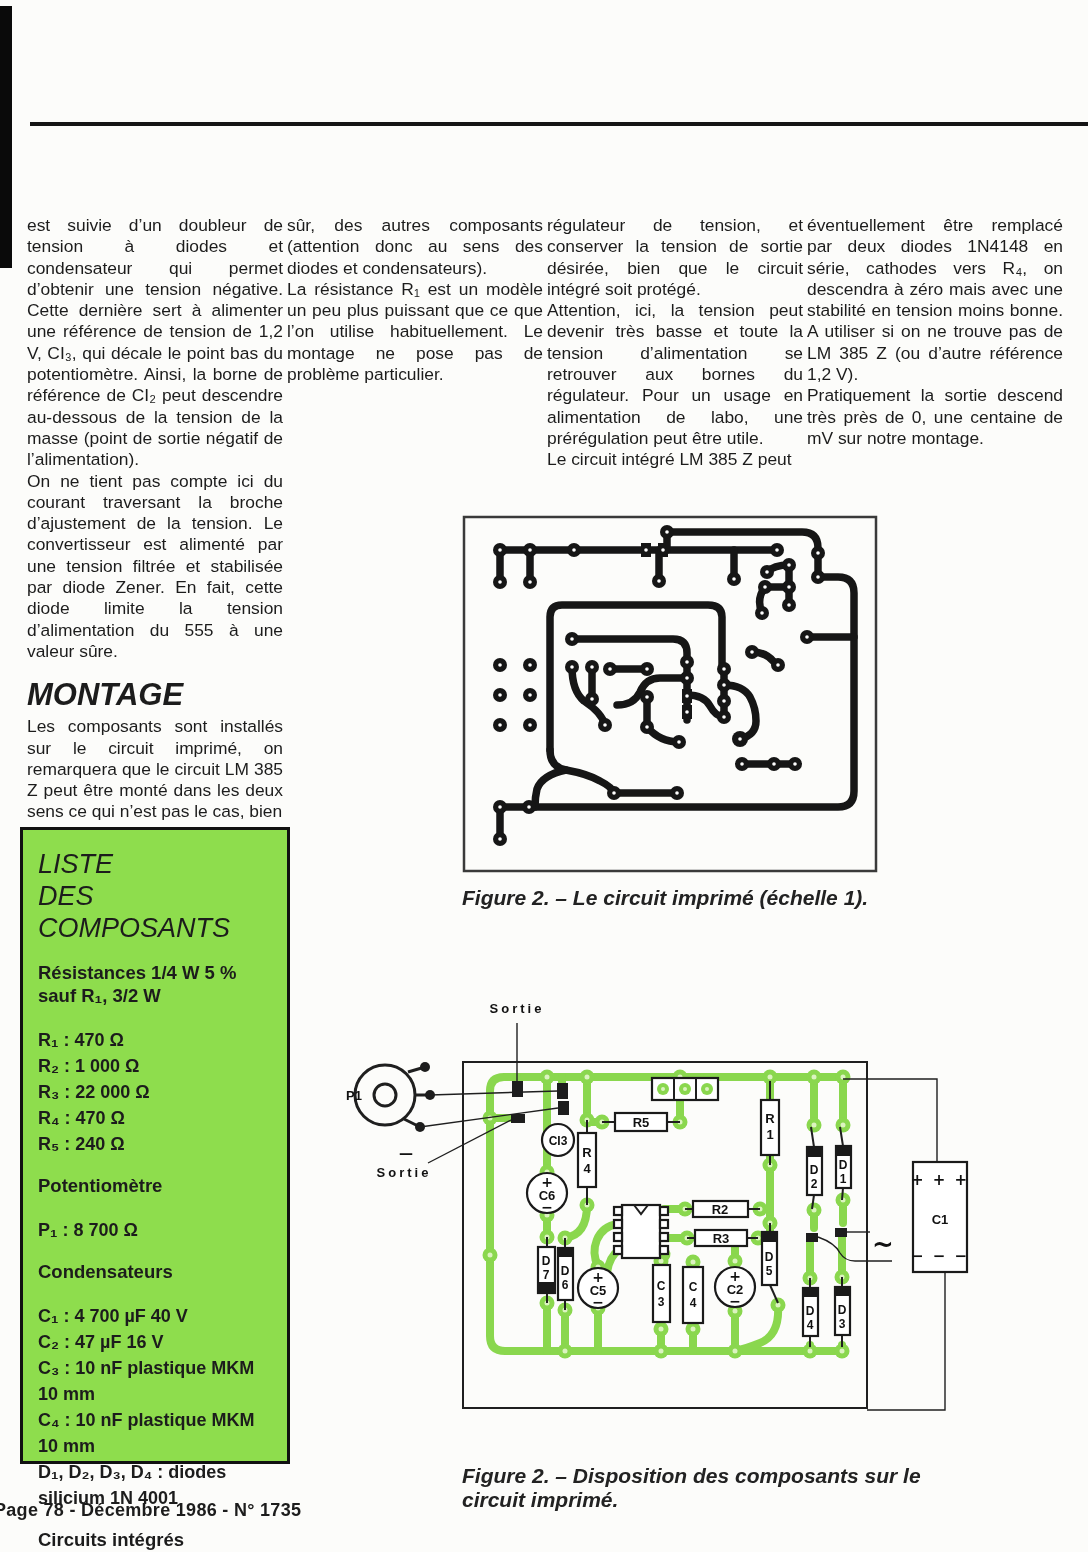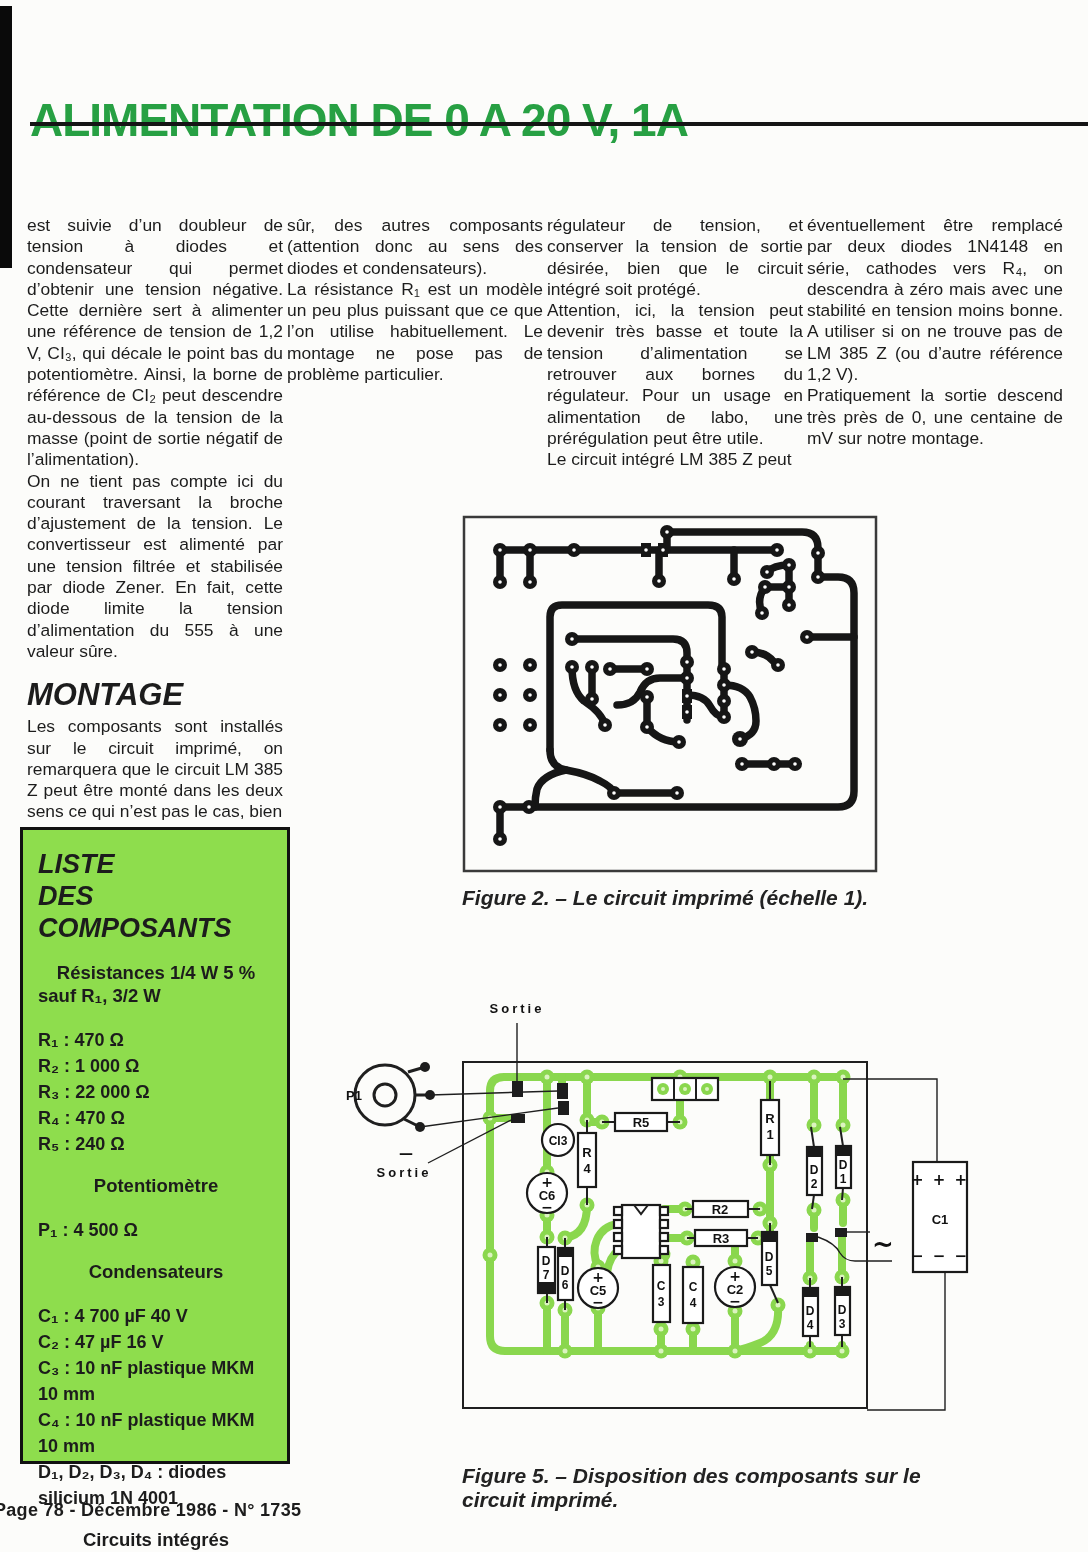--- a/index.html
+++ b/index.html
@@ -79,7 +79,6 @@
 
   <div class="edge-bar"></div>
 
-  <h1 class="title">ALIMENTATION DE 0 A 20 V, 1A</h1>
   <div class="title-rule"></div>
 
   <div class="col col1">

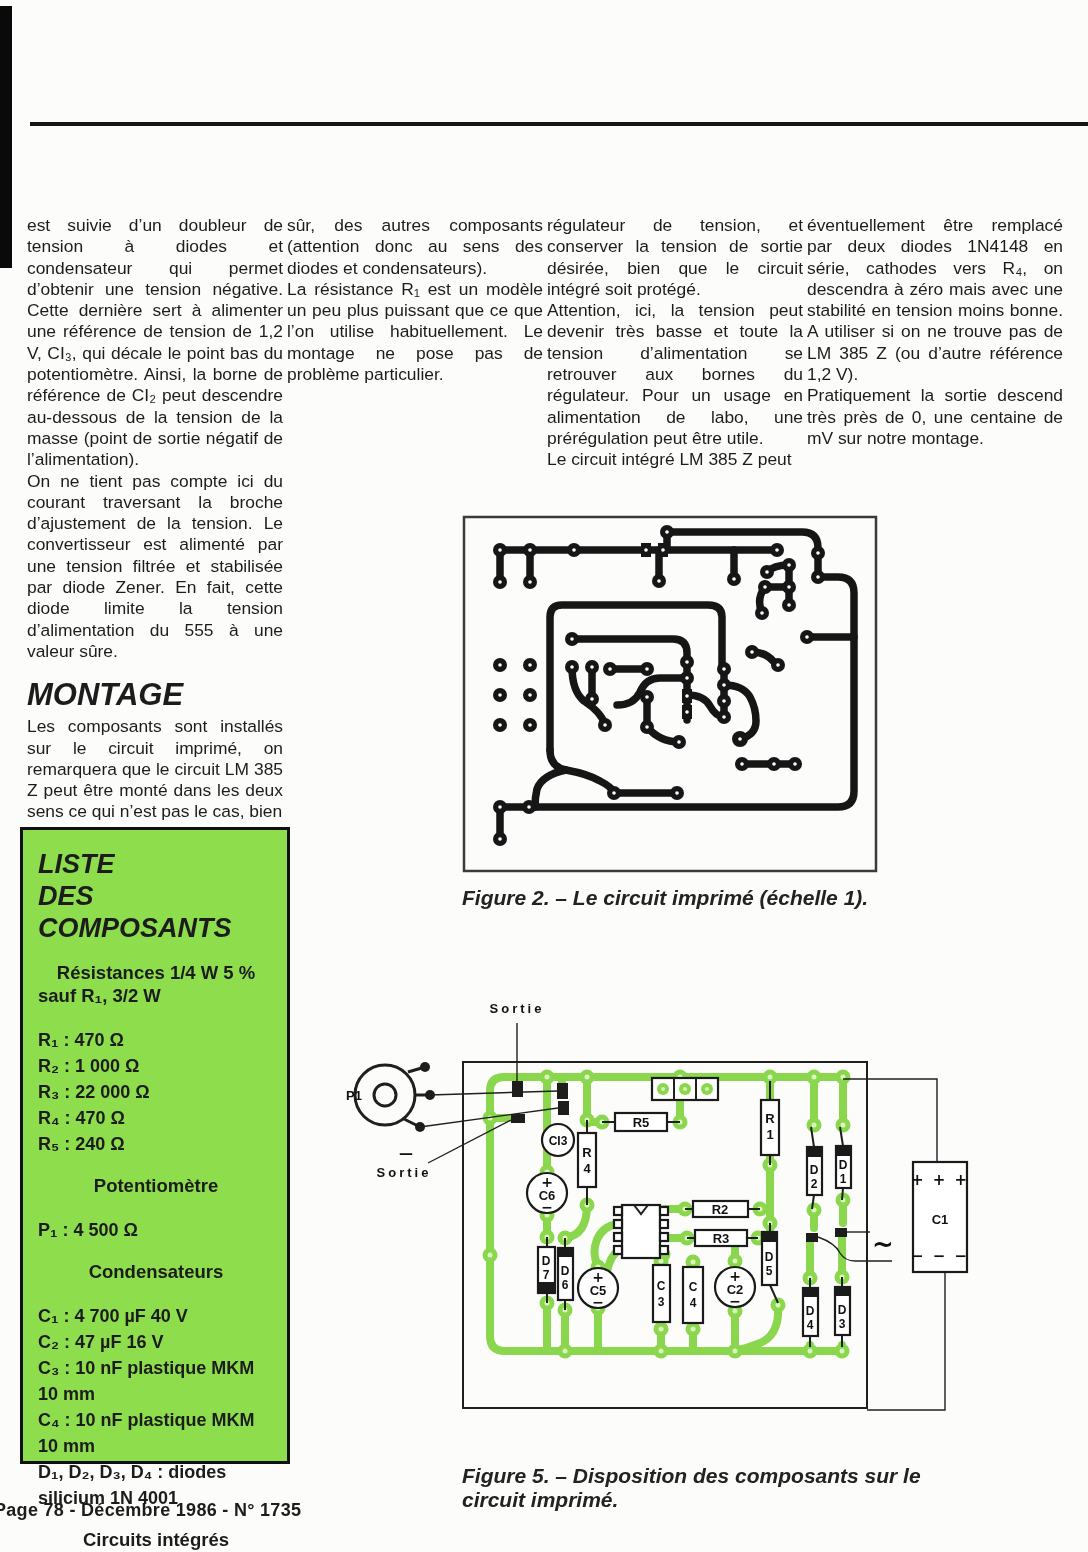--- a/index.html
+++ b/index.html
@@ -36,7 +36,7 @@
     box-sizing:border-box; background:var(--sidebar-green);
     border:3.5px solid #111; padding:18px 13px 10px 15px;
   }
-  .sidebar-title{font-size:27px; line-height:32px; font-weight:700; font-style:italic;}
+  .sidebar-title{font-size:27px; line-height:32px; font-weight:400; font-style:italic;}
   .side-h{font-size:18.5px; font-weight:700; margin-top:17px; line-height:23px;text-align:center;}
   .side-h2{font-size:18.5px; font-weight:700; line-height:23px;}
   .side-items{margin-top:20px;}

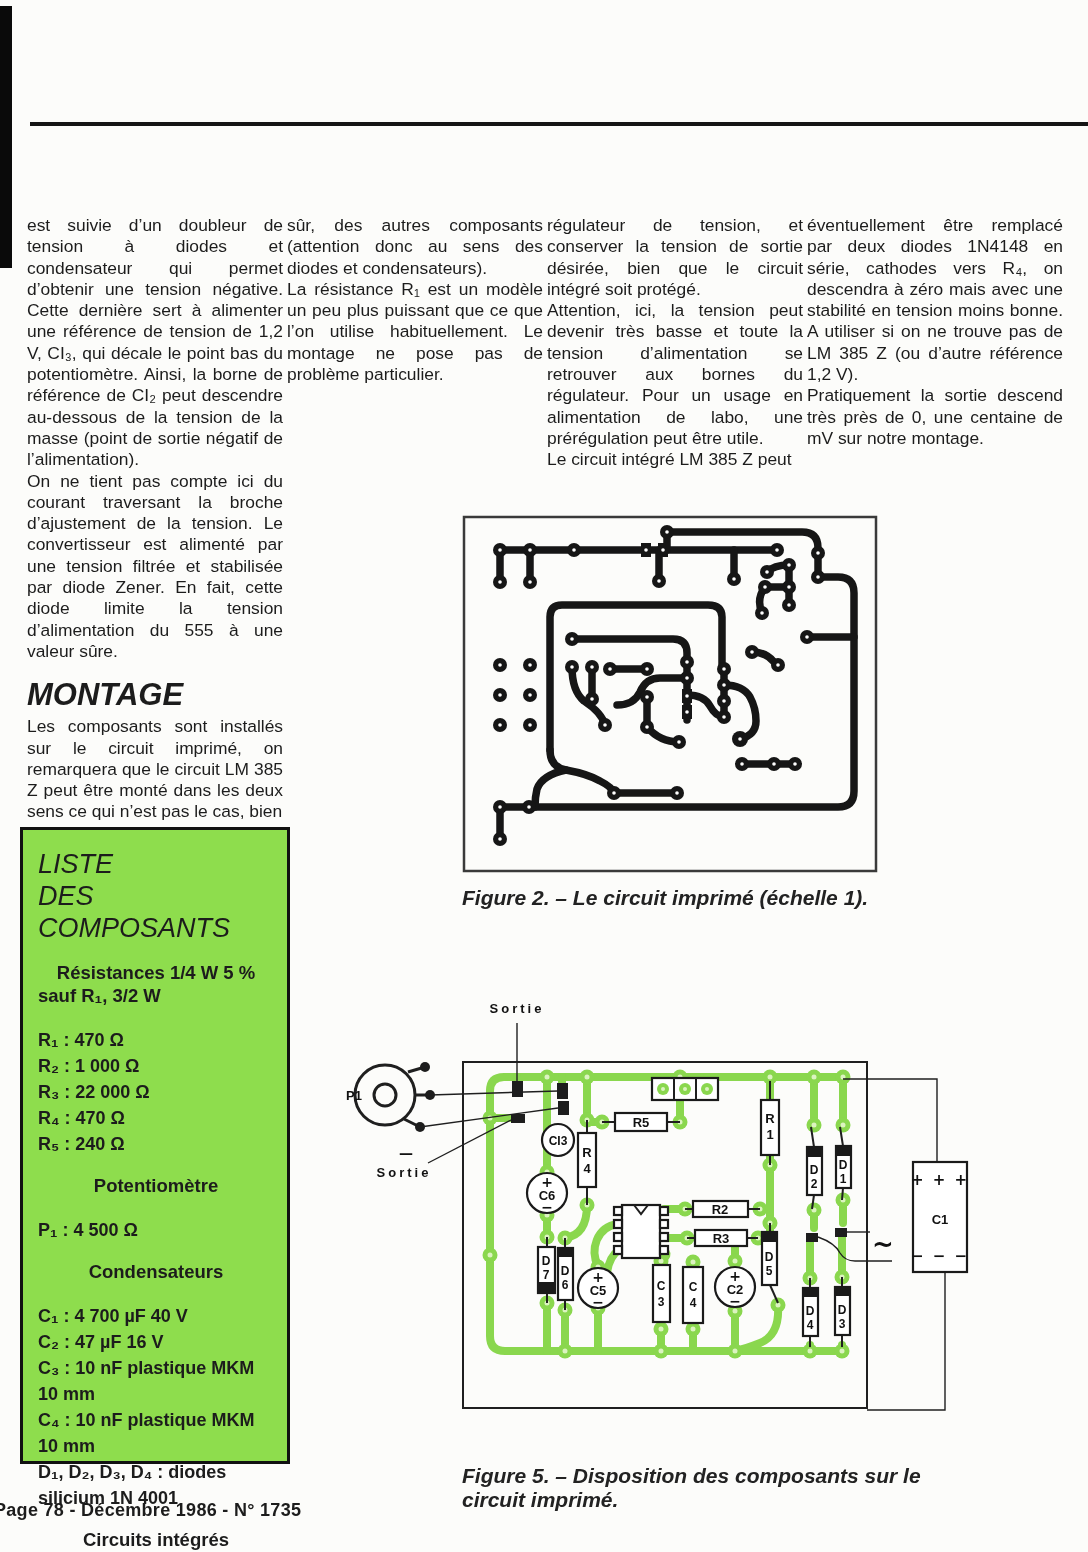--- a/index.html
+++ b/index.html
@@ -37,7 +37,7 @@
     border:3.5px solid #111; padding:18px 13px 10px 15px;
   }
   .sidebar-title{font-size:27px; line-height:32px; font-weight:400; font-style:italic;}
-  .side-h{font-size:18.5px; font-weight:700; margin-top:17px; line-height:23px;text-align:center;}
+  .side-h{font-size:18.5px; font-weight:700; margin-top:17px; line-height:23px;}
   .side-h2{font-size:18.5px; font-weight:700; line-height:23px;}
   .side-items{margin-top:20px;}
   .side-item{font-size:18px; line-height:26px; font-weight:600;}

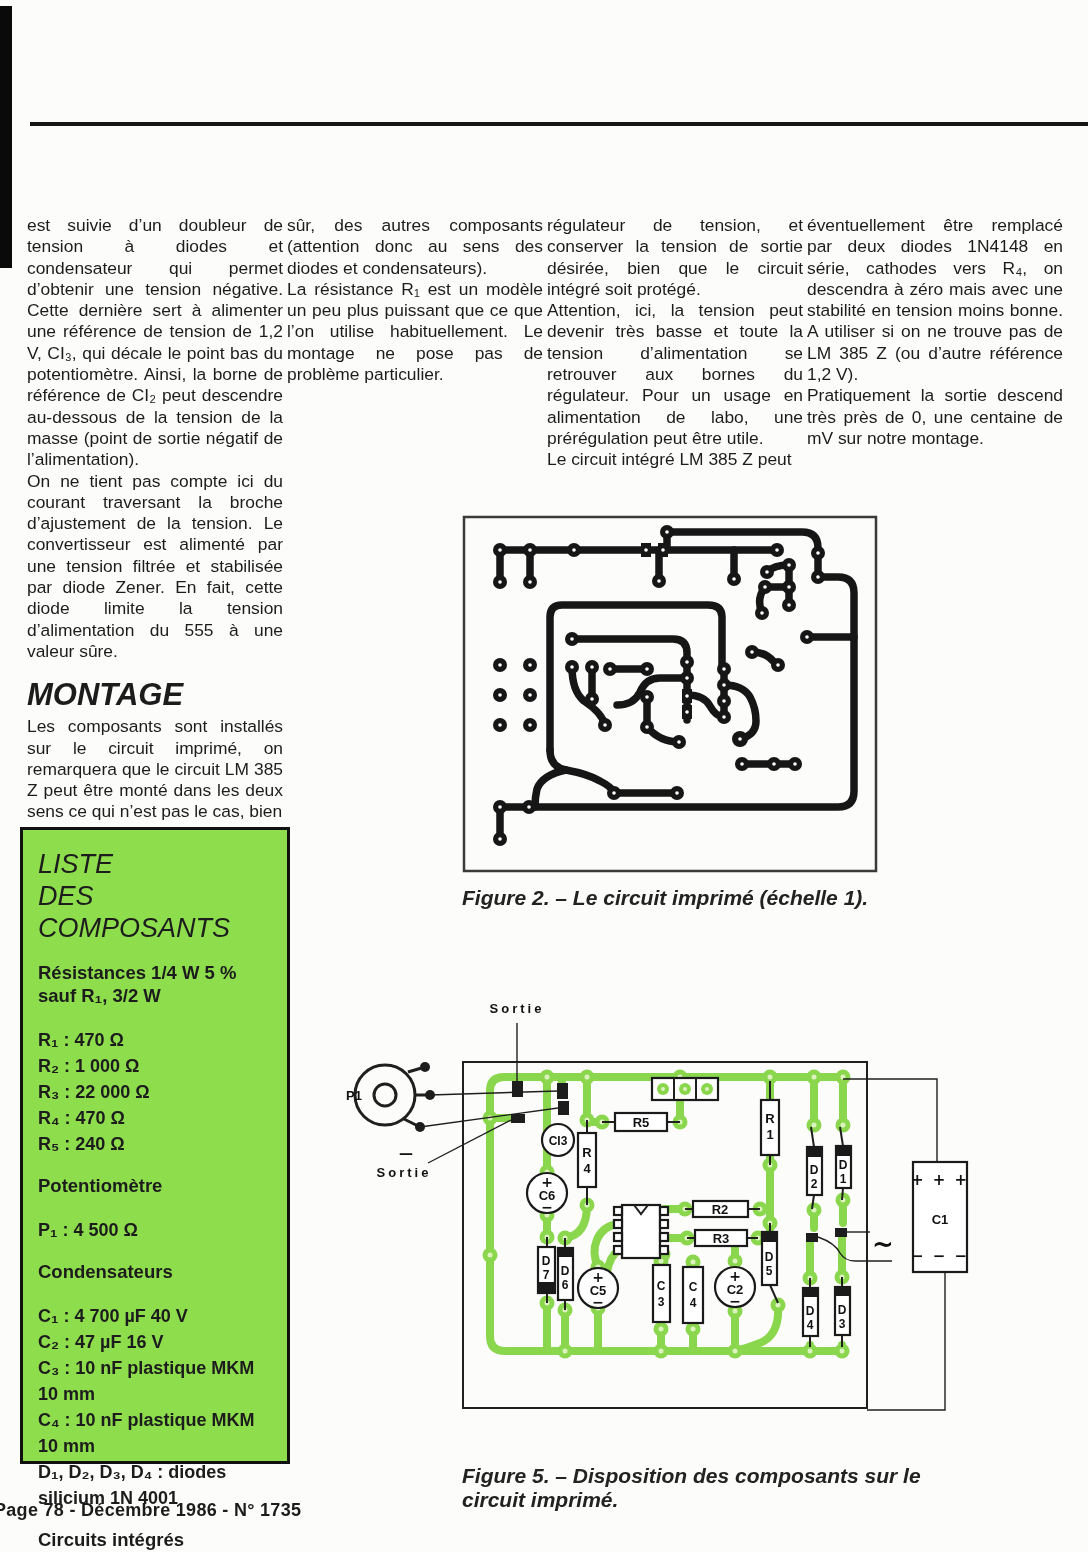--- a/index.html
+++ b/index.html
@@ -117,7 +117,7 @@
 
     <div class="side-h">Potentiomètre</div>
     <div class="side-items">
-      <div class="side-item">P₁ : 4 500 Ω</div>
+      <div class="side-item">P₁ : 8 700 Ω</div>
     </div>
 
     <div class="side-h">Condensateurs</div>

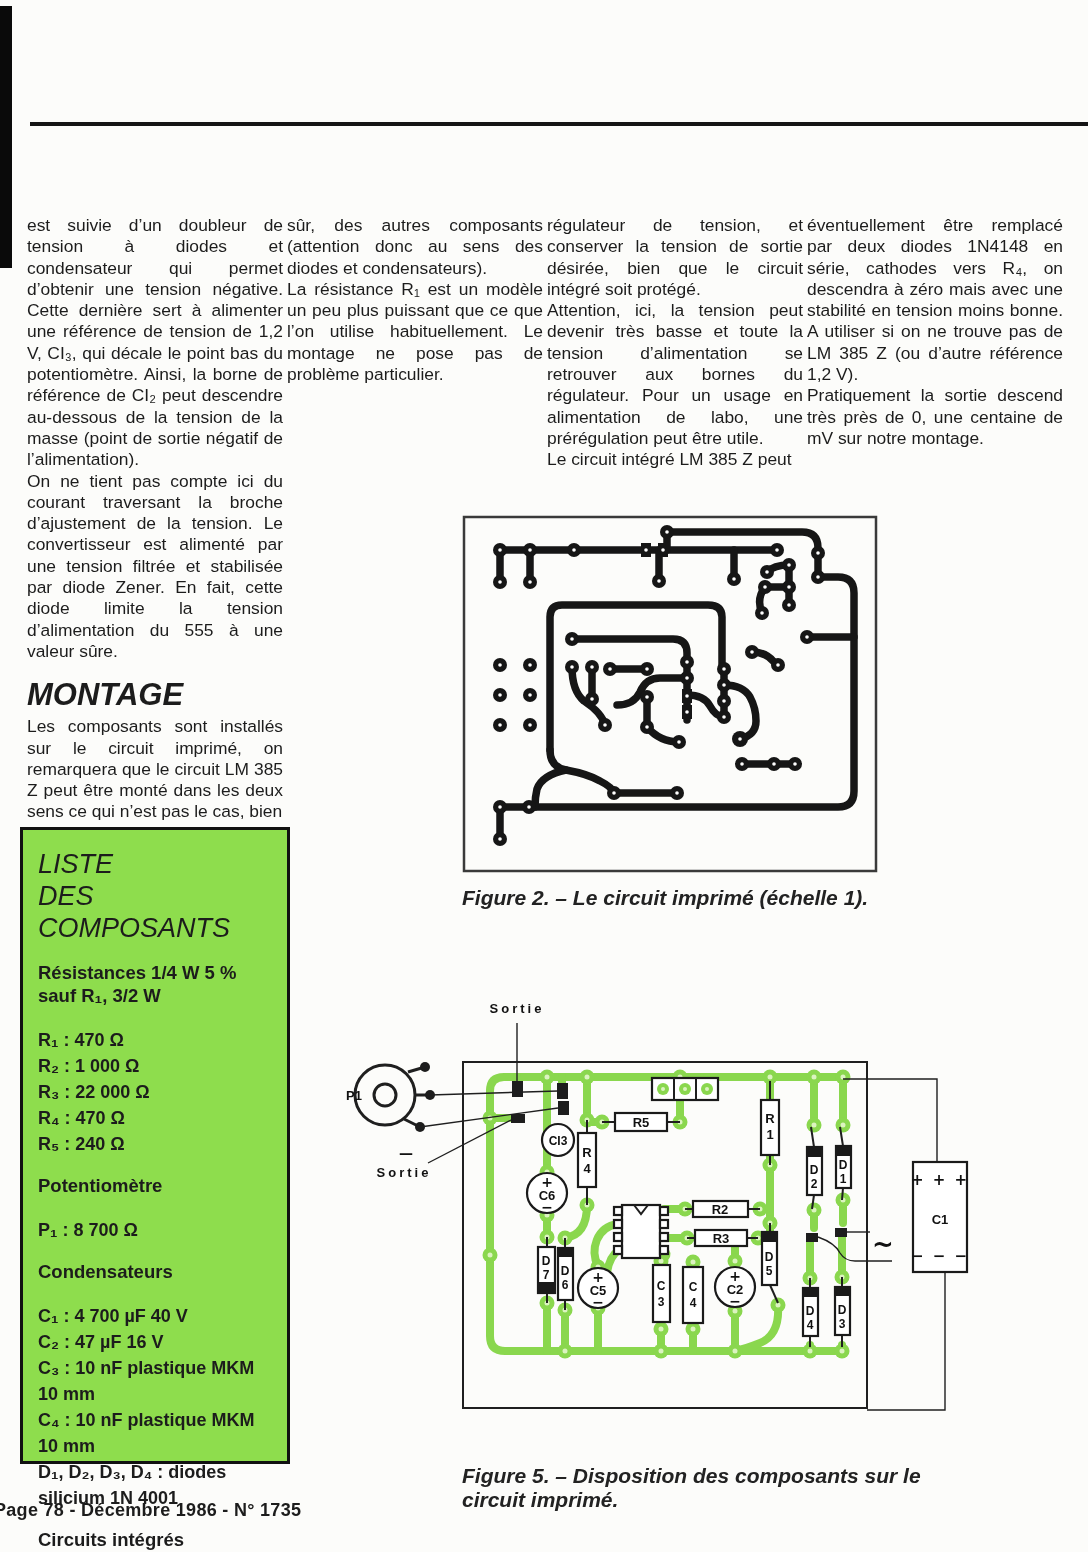--- a/index.html
+++ b/index.html
@@ -807,7 +807,7 @@
       <text class="f3plusrow" x="600" y="266">− − −</text>
     </g>
   </svg>
-  <div class="fig-caption cap3">Figure 5. – Disposition des composants sur le circuit imprimé.</div>
+  <div class="fig-caption cap3">Figure 2. – Disposition des composants sur le circuit imprimé.</div>
 
   <div class="footer">Page 78 - Décembre 1986 - N° 1735</div>
 </div>

